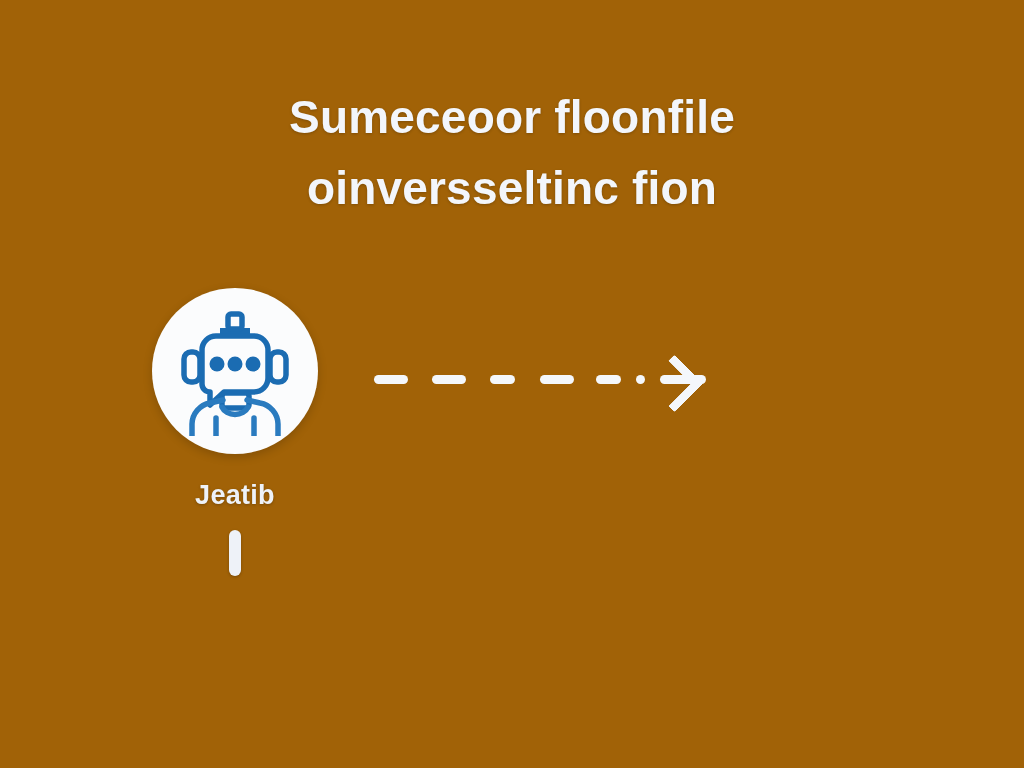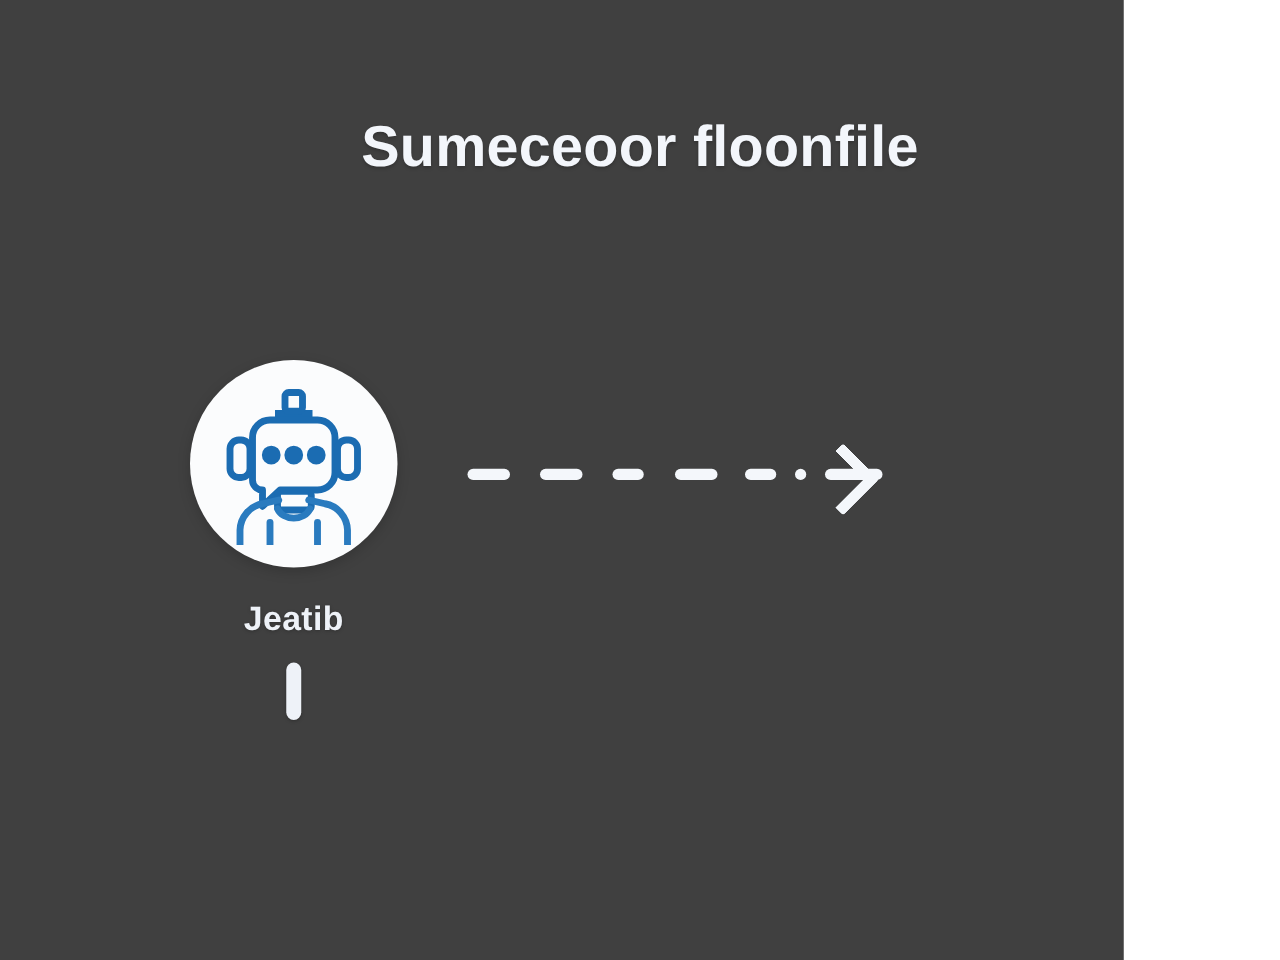--- a/index.html
+++ b/index.html
@@ -15,9 +15,9 @@
 
   #canvas {
     position: relative;
-    width: 899px;
+    width: 1024px;
     height: 768px;
-    background: #404040;
+    background: #a16207;
   }
 
   

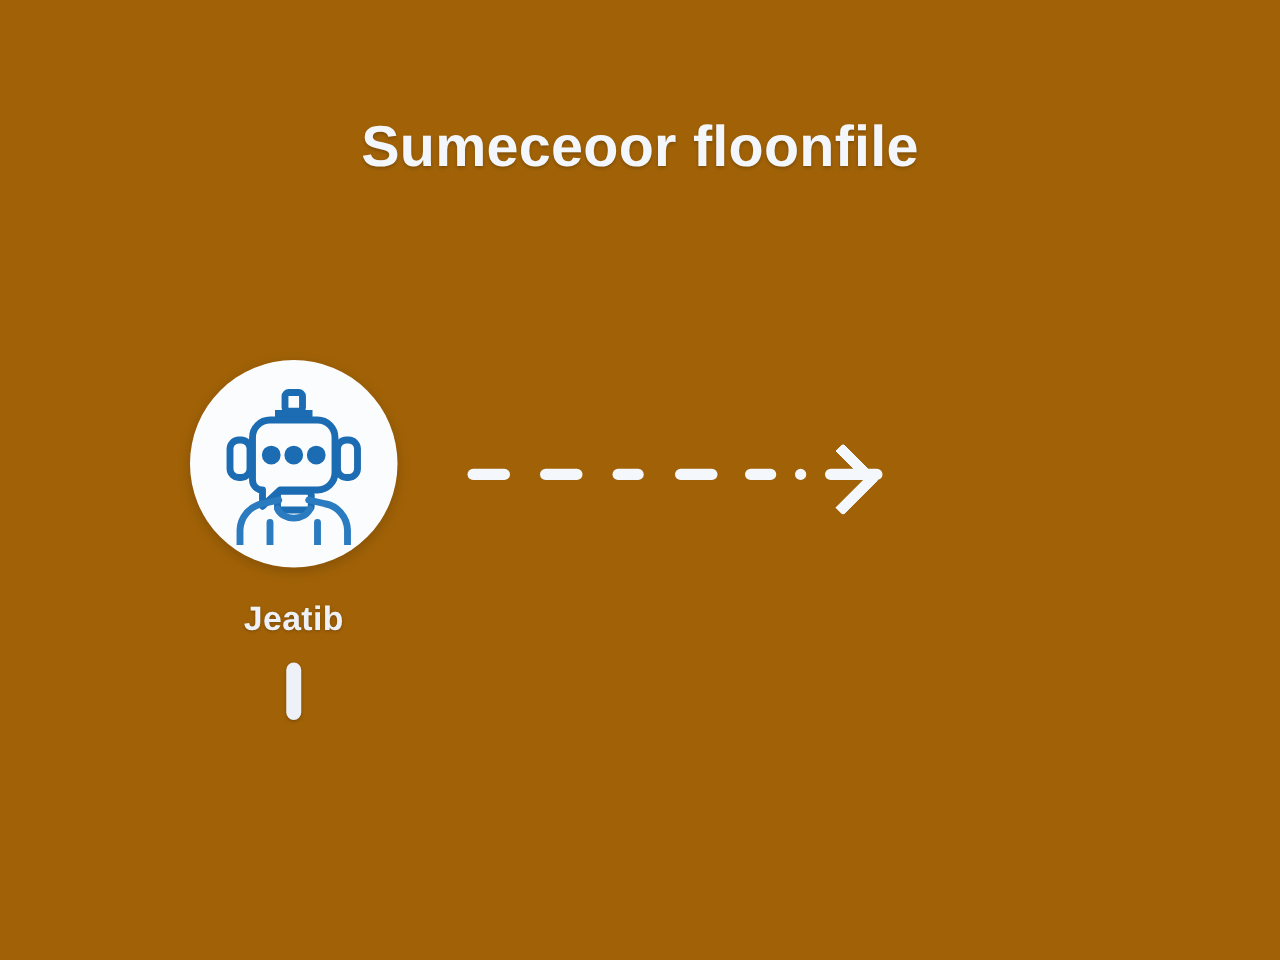--- a/index.html
+++ b/index.html
@@ -142,6 +142,7 @@
 
   <div class="title-block">
     <div class="title-line">Sumeceoor floonfile</div>
+    <div class="title-line">oinversseltinc fion</div>
   </div>
 
   <div class="flow">

